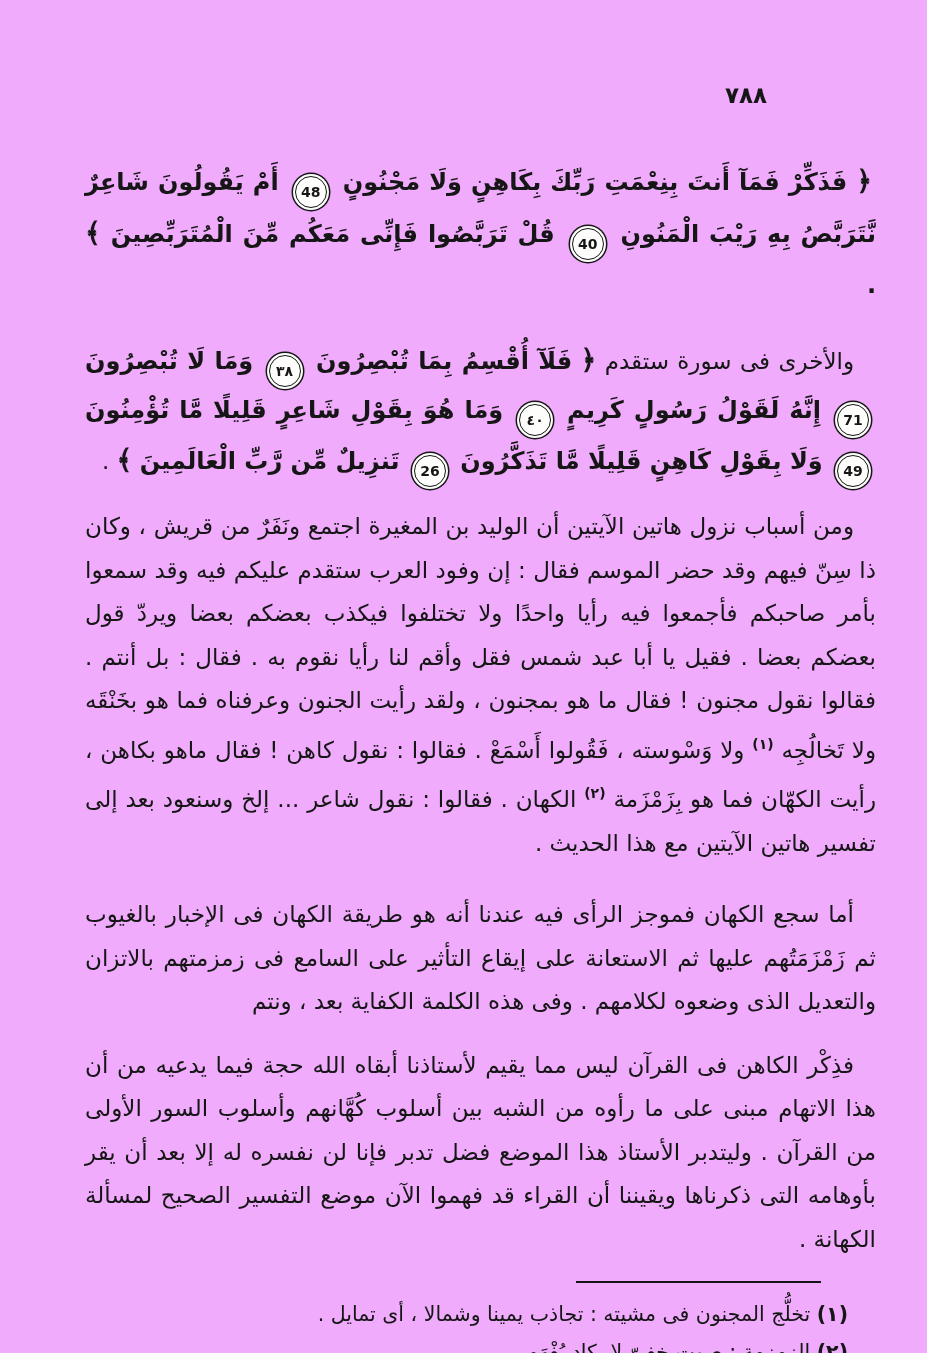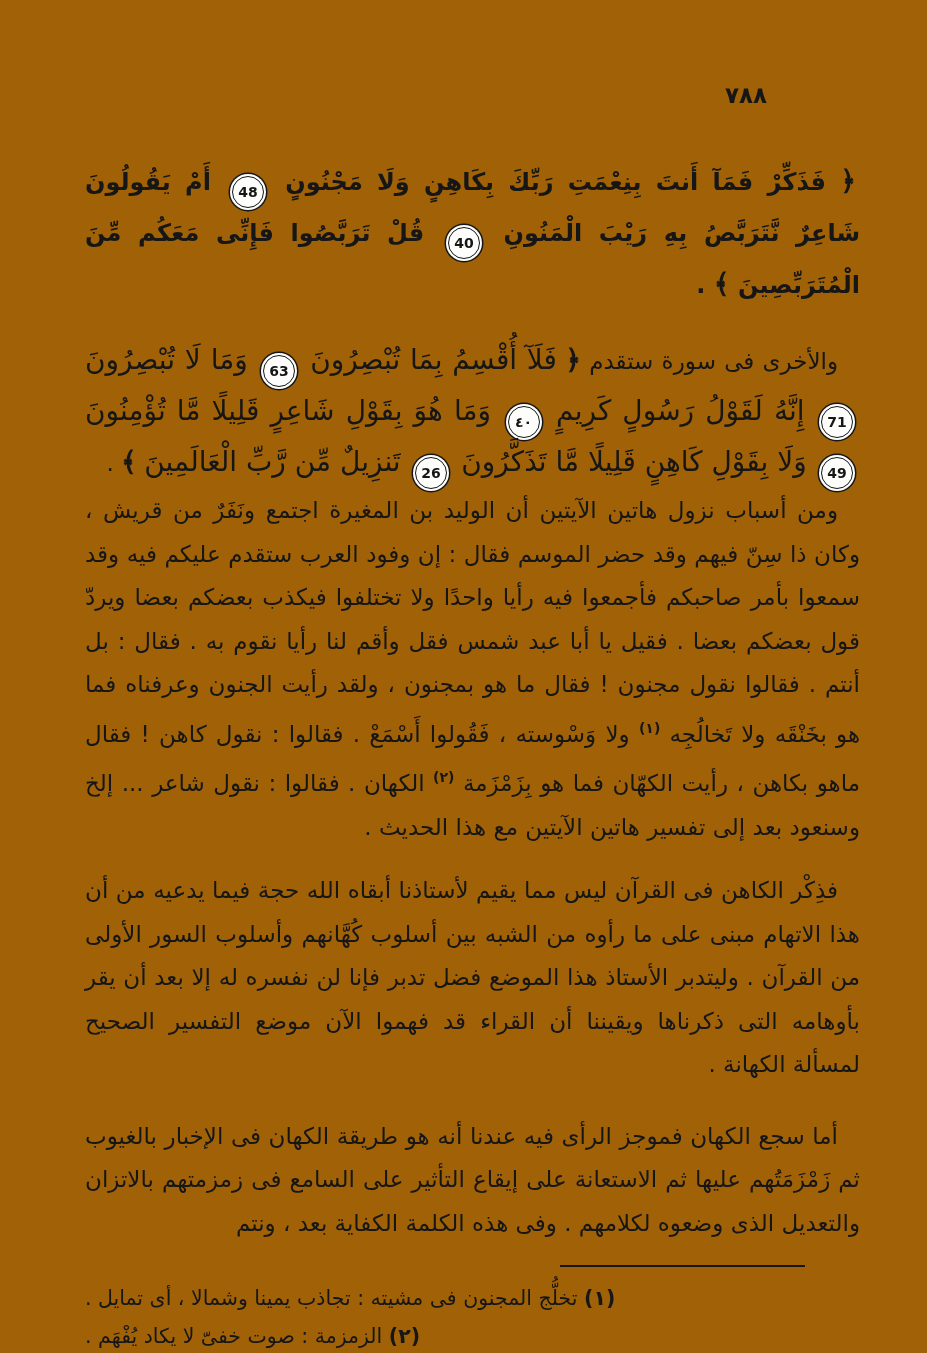--- a/index.html
+++ b/index.html
@@ -5,13 +5,13 @@
   html, body { margin:0; padding:0; background:#ffffff; }
   .page {
     width:927px; height:1353px;
-    background:#a16207;
+    background:#f0abfc;
     direction:rtl;
     font-family:"DejaVu Sans", sans-serif;
     color:#161616;
     position:relative;
     box-sizing:border-box;
-    padding:0 67px 0 85px;
+    padding:0 51px 0 85px;
     overflow:hidden;
   }
   .page-number {

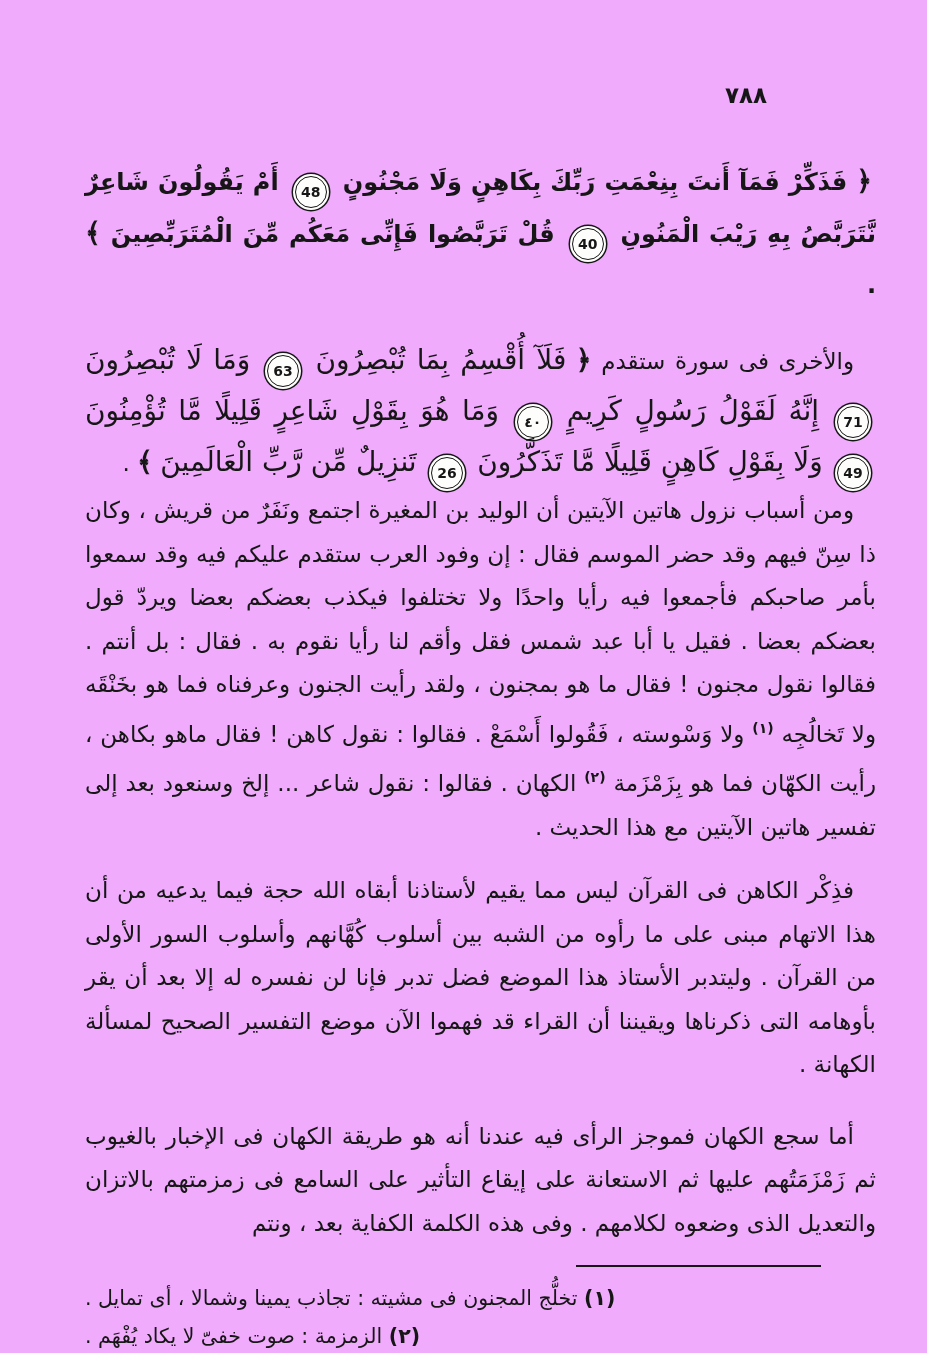--- a/index.html
+++ b/index.html
@@ -31,7 +31,7 @@
     text-align:justify; text-indent:22px;
     margin-top:26px;
   }
-  .quran-inline { font-weight:normal; font-size:28px; }
+  .quran-inline { font-weight:bold; font-size:24px; }
   .body-para {
     font-size:23px; line-height:43.5px;
     text-align:justify; text-indent:22px;

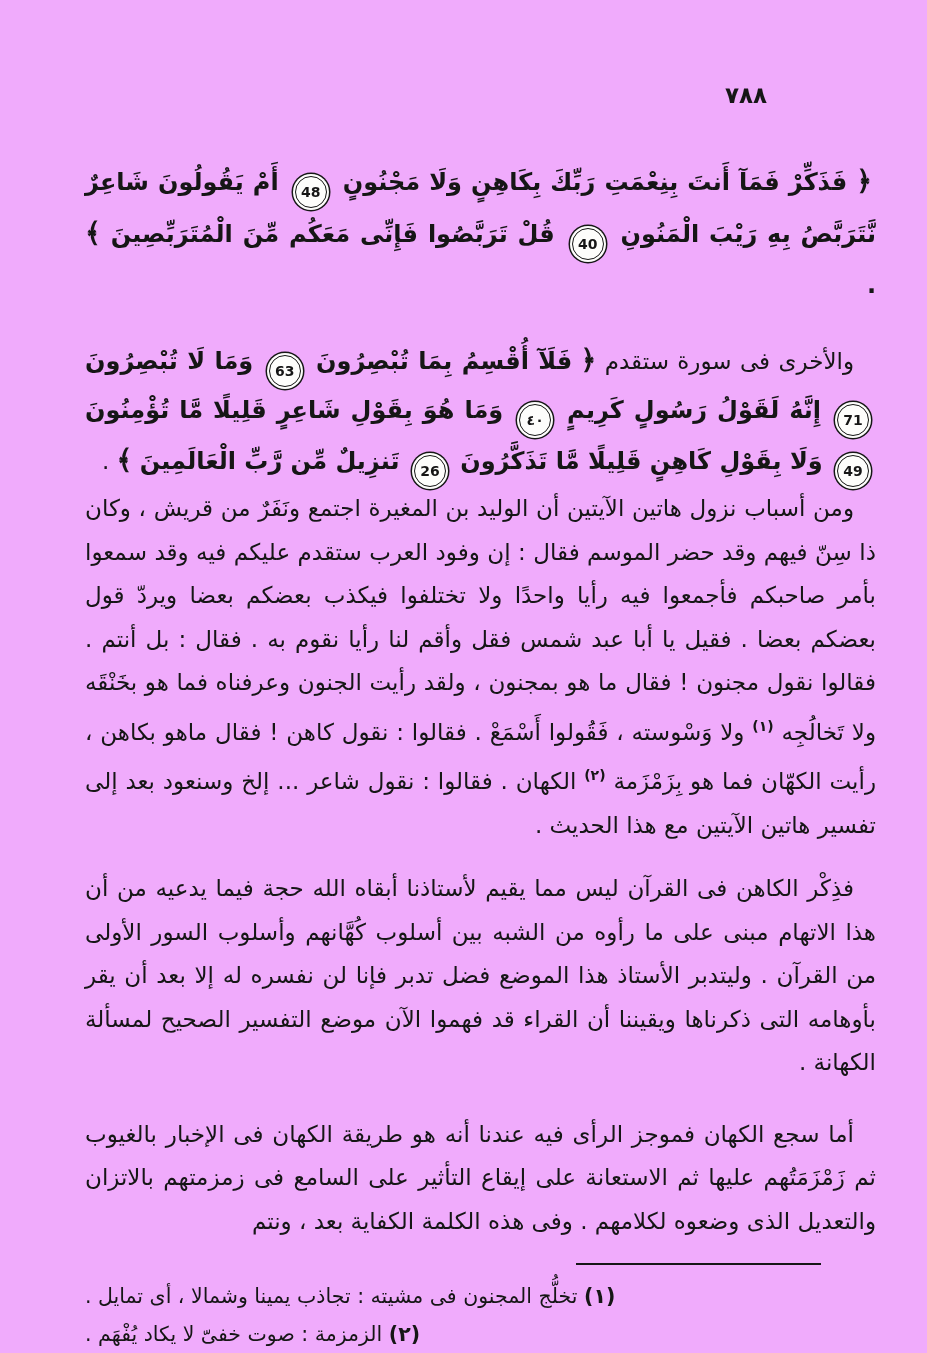--- a/index.html
+++ b/index.html
@@ -86,7 +86,7 @@
       <span>والأخرى فى سورة ستقدم</span>
       <span class="bracket">﴿</span>
       <span class="quran-inline">فَلَآ أُقْسِمُ بِمَا تُبْصِرُونَ</span>
-      <span class="medallion">63</span>
+      <span class="medallion">٣٨</span>
       <span class="quran-inline">وَمَا لَا تُبْصِرُونَ</span>
       <span class="medallion">71</span>
       <span class="quran-inline">إِنَّهُ لَقَوْلُ رَسُولٍ كَرِيمٍ</span>

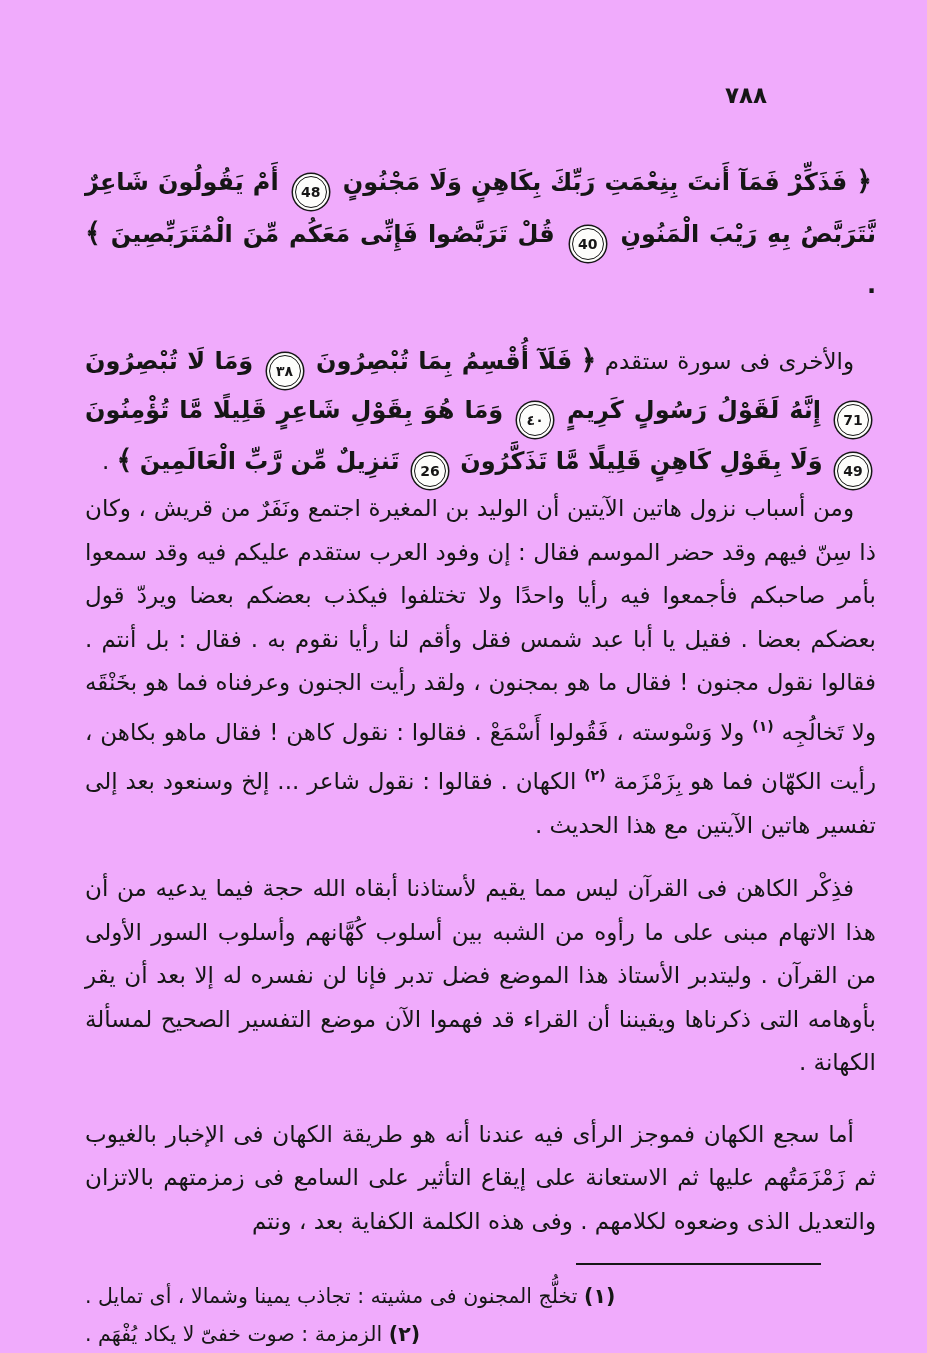--- a/index.html
+++ b/index.html
@@ -36,7 +36,7 @@
     font-size:23px; line-height:43.5px;
     text-align:justify; text-indent:22px;
   }
-  .para-asbab { }
+  .para-asbab { margin-top:18px; }
   .para-dhikr { margin-top:20px; }
   .para-saj   { margin-top:28px; }
   .bracket { font-weight:bold; font-size:27px; }

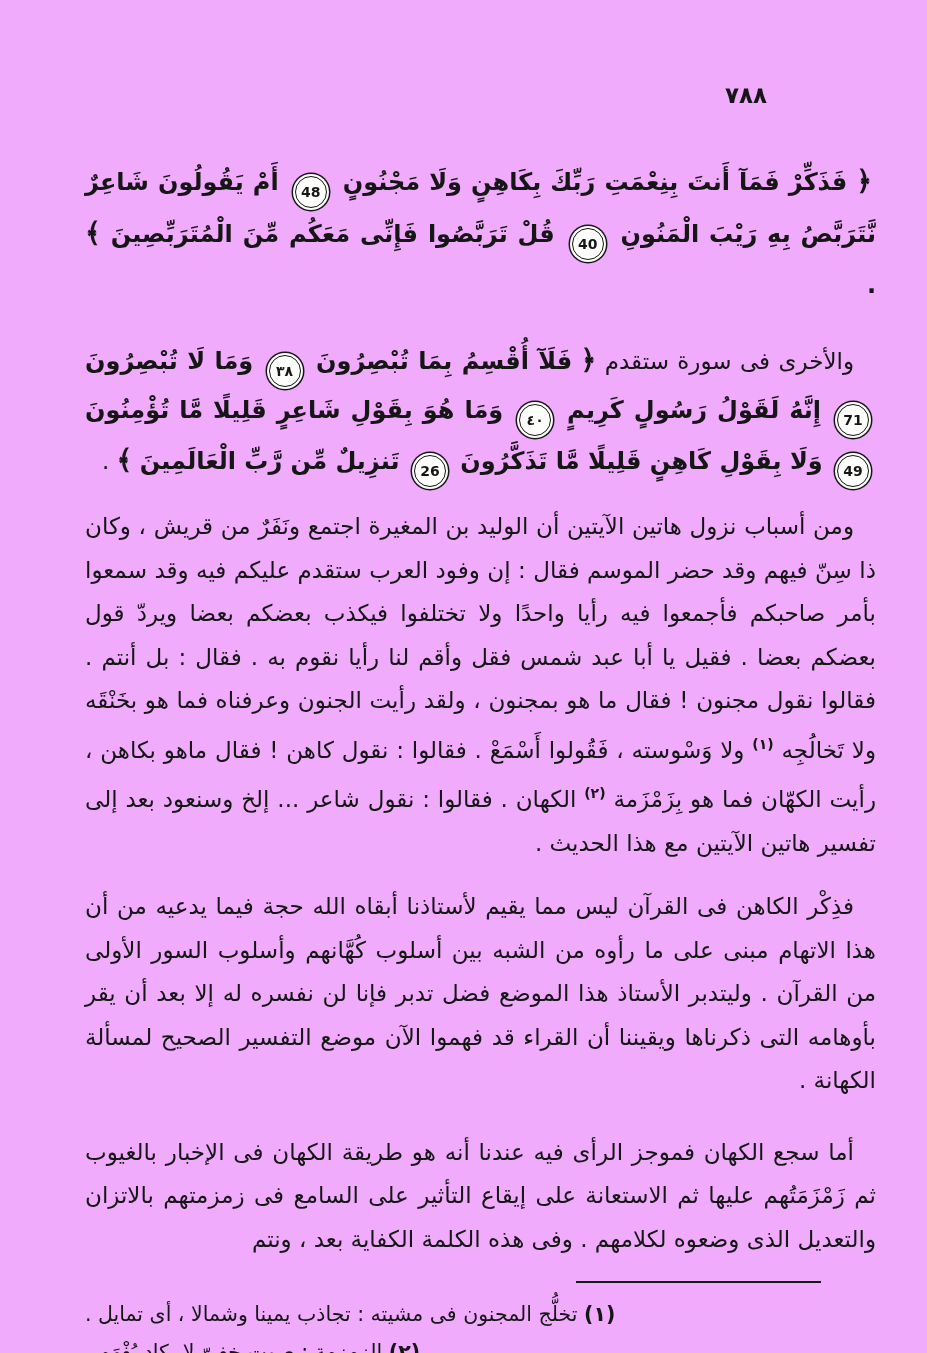--- a/index.html
+++ b/index.html
@@ -108,9 +108,9 @@
       <span>الكهان . فقالوا : نقول شاعر ... إلخ وسنعود بعد إلى تفسير هاتين الآيتين مع هذا الحديث .</span>
     </p>
 
+    <p class="body-para para-saj">أما سجع الكهان فموجز الرأى فيه عندنا أنه هو طريقة الكهان فى الإخبار بالغيوب ثم زَمْزَمَتُهم عليها ثم الاستعانة على إيقاع التأثير على السامع فى زمزمتهم بالاتزان والتعديل الذى وضعوه لكلامهم . وفى هذه الكلمة الكفاية بعد ، ونتم</p>
+
     <p class="body-para para-dhikr">فذِكْر الكاهن فى القرآن ليس مما يقيم لأستاذنا أبقاه الله حجة فيما يدعيه من أن هذا الاتهام مبنى على ما رأوه من الشبه بين أسلوب كُهَّانهم وأسلوب السور الأولى من القرآن . وليتدبر الأستاذ هذا الموضع فضل تدبر فإنا لن نفسره له إلا بعد أن يقر بأوهامه التى ذكرناها ويقيننا أن القراء قد فهموا الآن موضع التفسير الصحيح لمسألة الكهانة .</p>
-
-    <p class="body-para para-saj">أما سجع الكهان فموجز الرأى فيه عندنا أنه هو طريقة الكهان فى الإخبار بالغيوب ثم زَمْزَمَتُهم عليها ثم الاستعانة على إيقاع التأثير على السامع فى زمزمتهم بالاتزان والتعديل الذى وضعوه لكلامهم . وفى هذه الكلمة الكفاية بعد ، ونتم</p>
 
   </div>
 

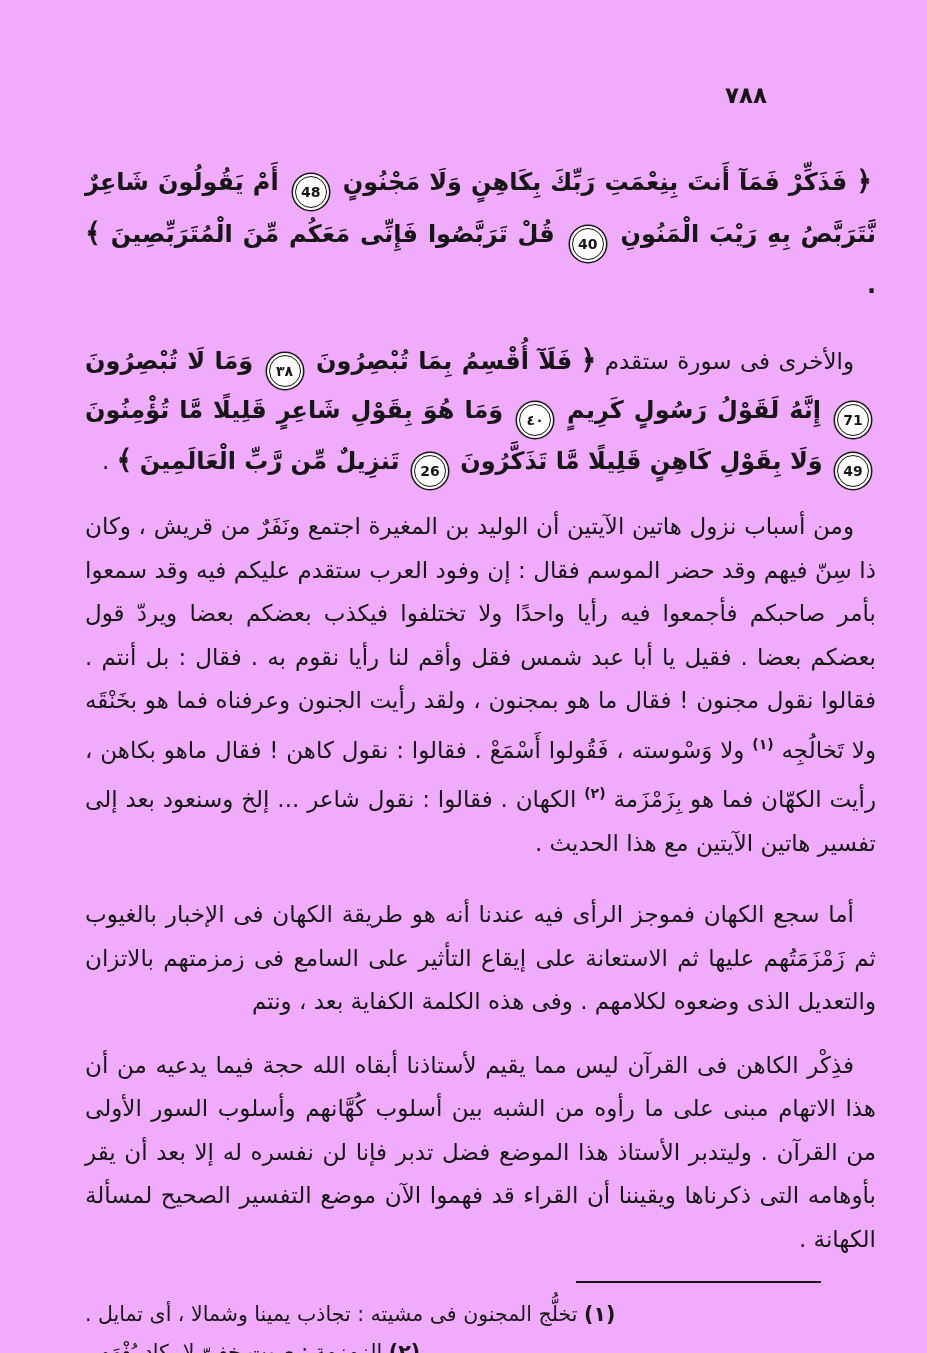--- a/index.html
+++ b/index.html
@@ -58,7 +58,7 @@
   }
   .footnote {
     font-size:20.5px; line-height:38px;
-    padding-right:28px; text-align:left;
+    padding-right:28px; text-align:right;
   }
   .fn-marker { font-weight:bold; }
 </style>

